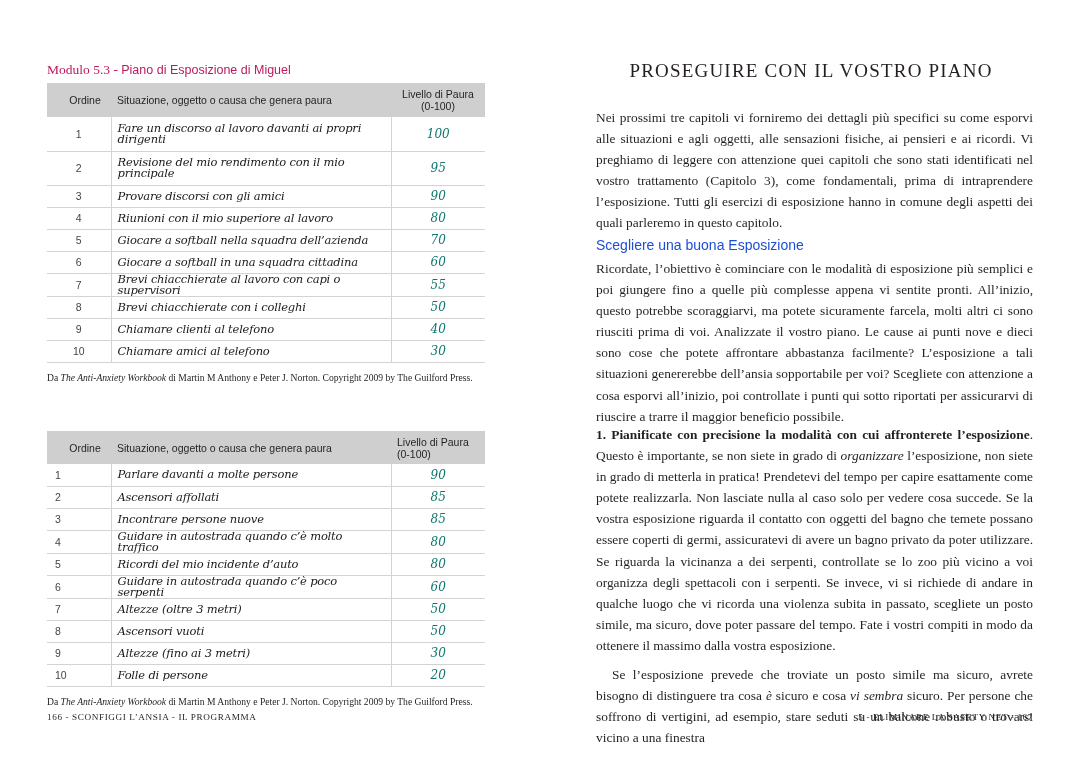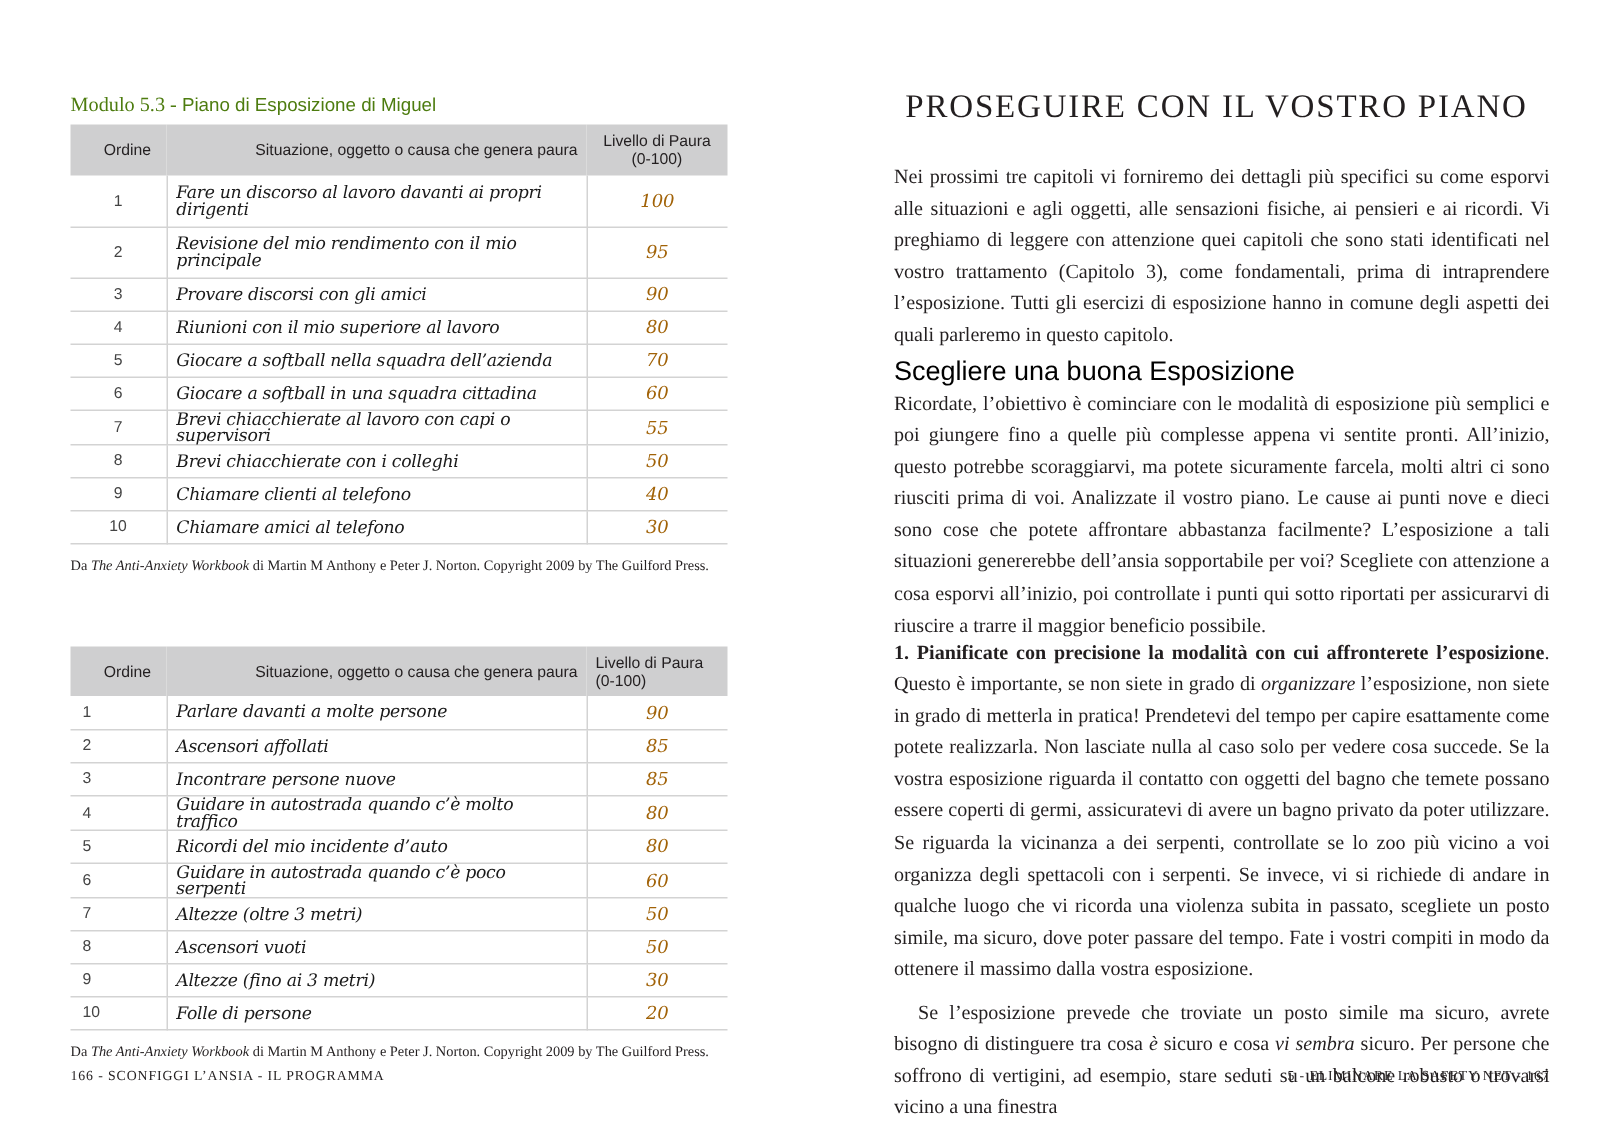--- a/index.html
+++ b/index.html
@@ -14,7 +14,7 @@
   
   .module-title {
     position: absolute; left: 47px; font-size: 13.5px;
-    font-family: "Liberation Serif", serif; color: #4d7c0f; white-space: nowrap; text-align: center;
+    font-family: "Liberation Serif", serif; color: #be185d; white-space: nowrap; text-align: center;
   }
   .module-title .mt-name { font-family: "Liberation Sans", sans-serif; font-size: 12.5px; }
   .fear-table {

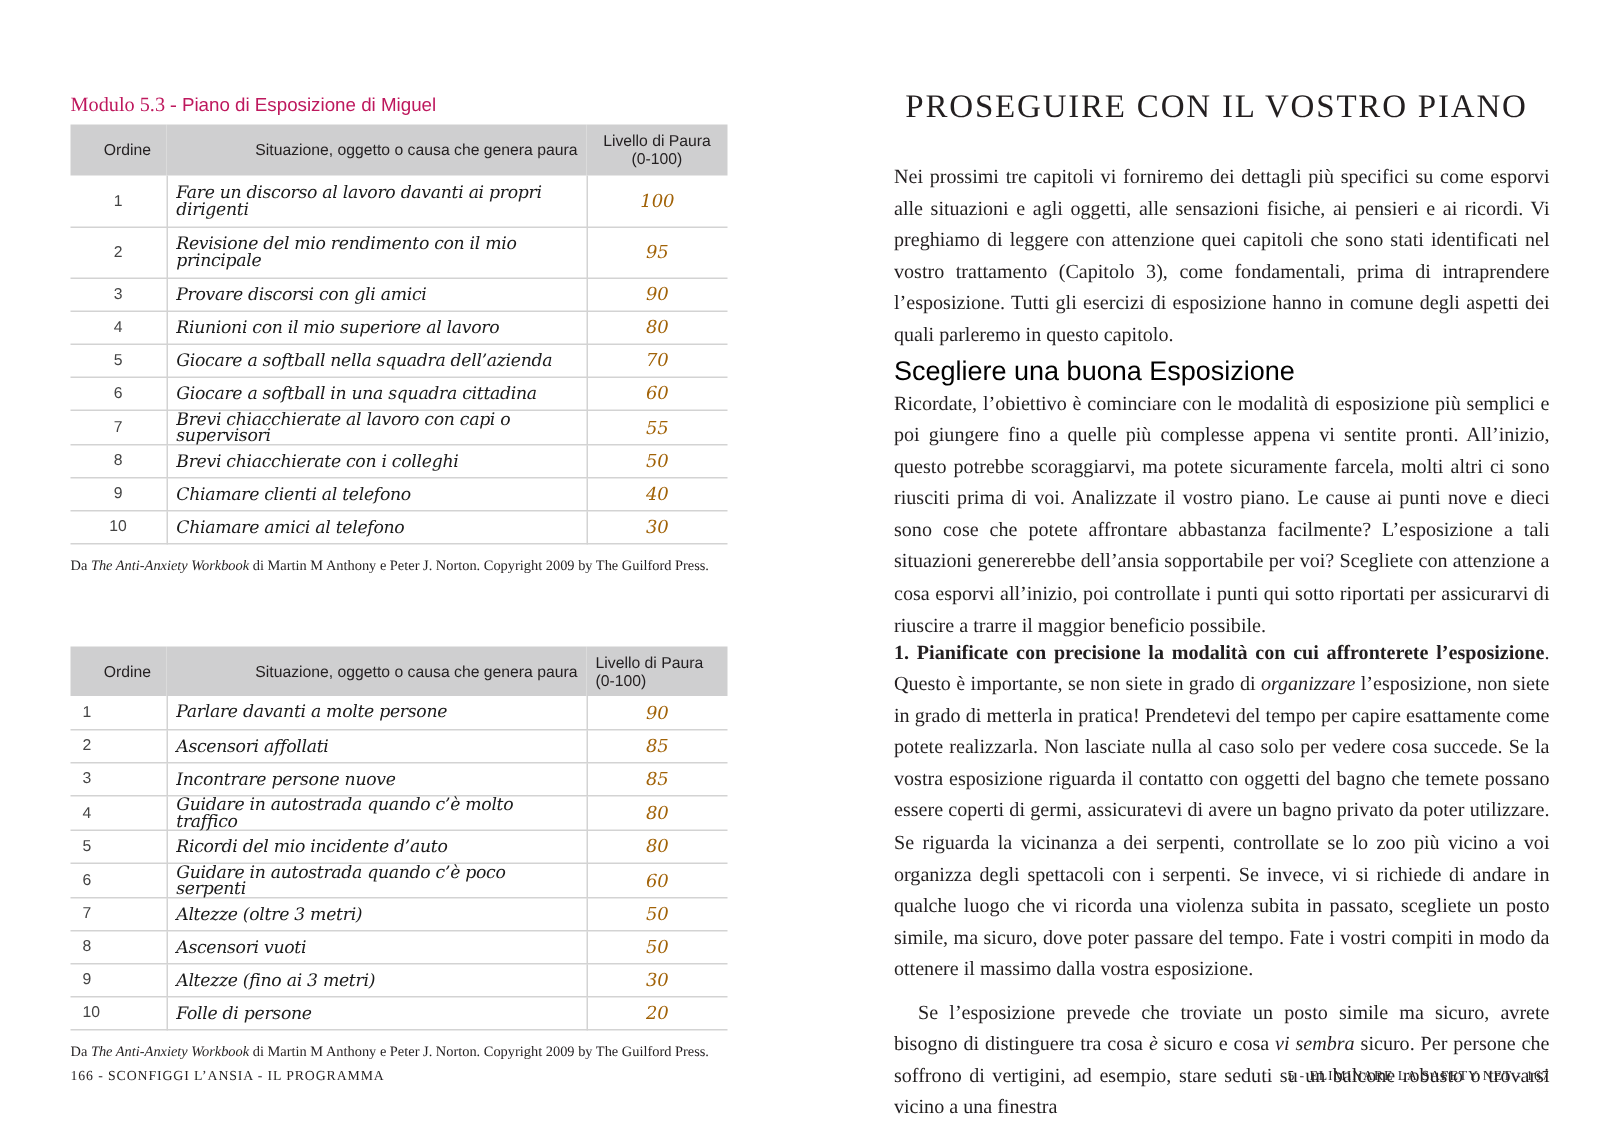--- a/index.html
+++ b/index.html
@@ -53,7 +53,7 @@
   
   .chapter-title {
     position: absolute; left: 56px; width: 430px; top: 60px; text-align: center;
-    font-family: "Liberation Serif", serif; font-size: 22px; letter-spacing: 1.2px;
+    font-family: "Liberation Serif", serif; font-size: 19px; letter-spacing: 1.2px;
     line-height: 21px; color: #231f20;
   }
   .body-text {

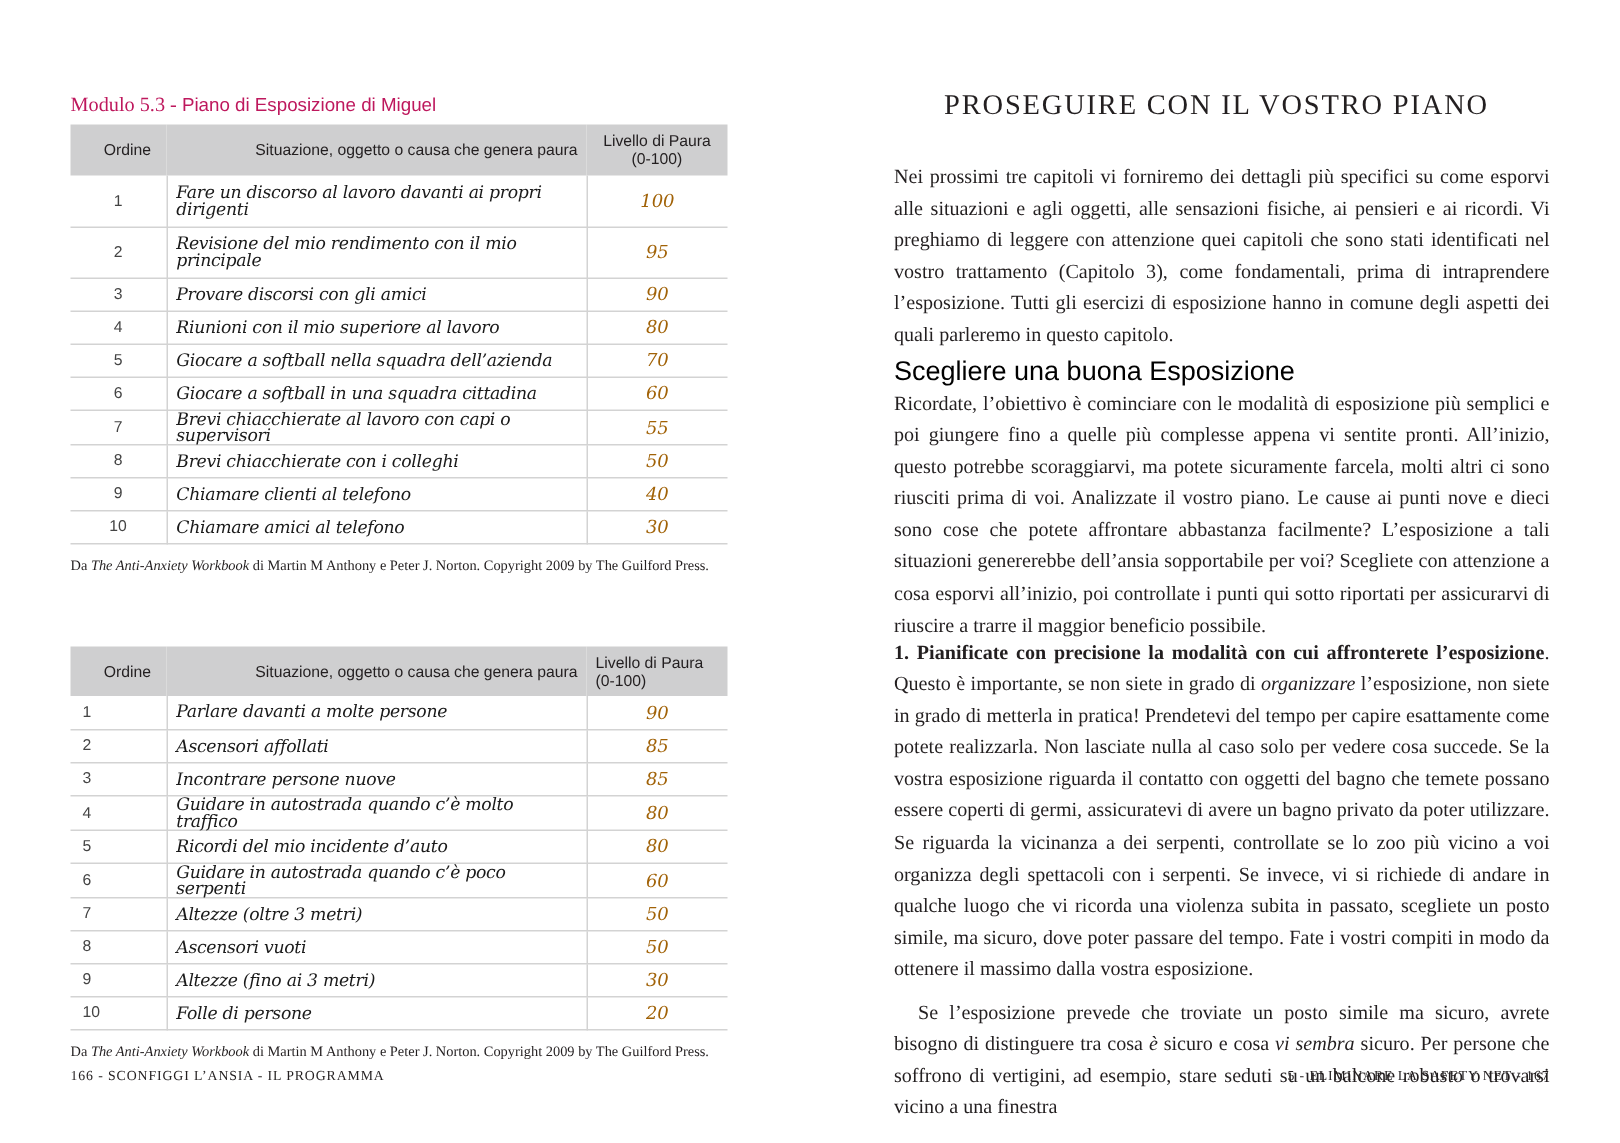--- a/index.html
+++ b/index.html
@@ -23,7 +23,7 @@
   }
   .fear-table th {
     background: #cfcfd0; color: #231f20; font-weight: normal; font-size: 10.5px;
-    text-align: right; padding: 0 6px; line-height: 12px; vertical-align: middle;
+    text-align: left; padding: 0 6px; line-height: 12px; vertical-align: middle;
   }
   .fear-table th.col-order { width: 40px; text-align: center; padding-left: 18px; }
   .fear-table th.col-level { width: 82px; text-align: center; }

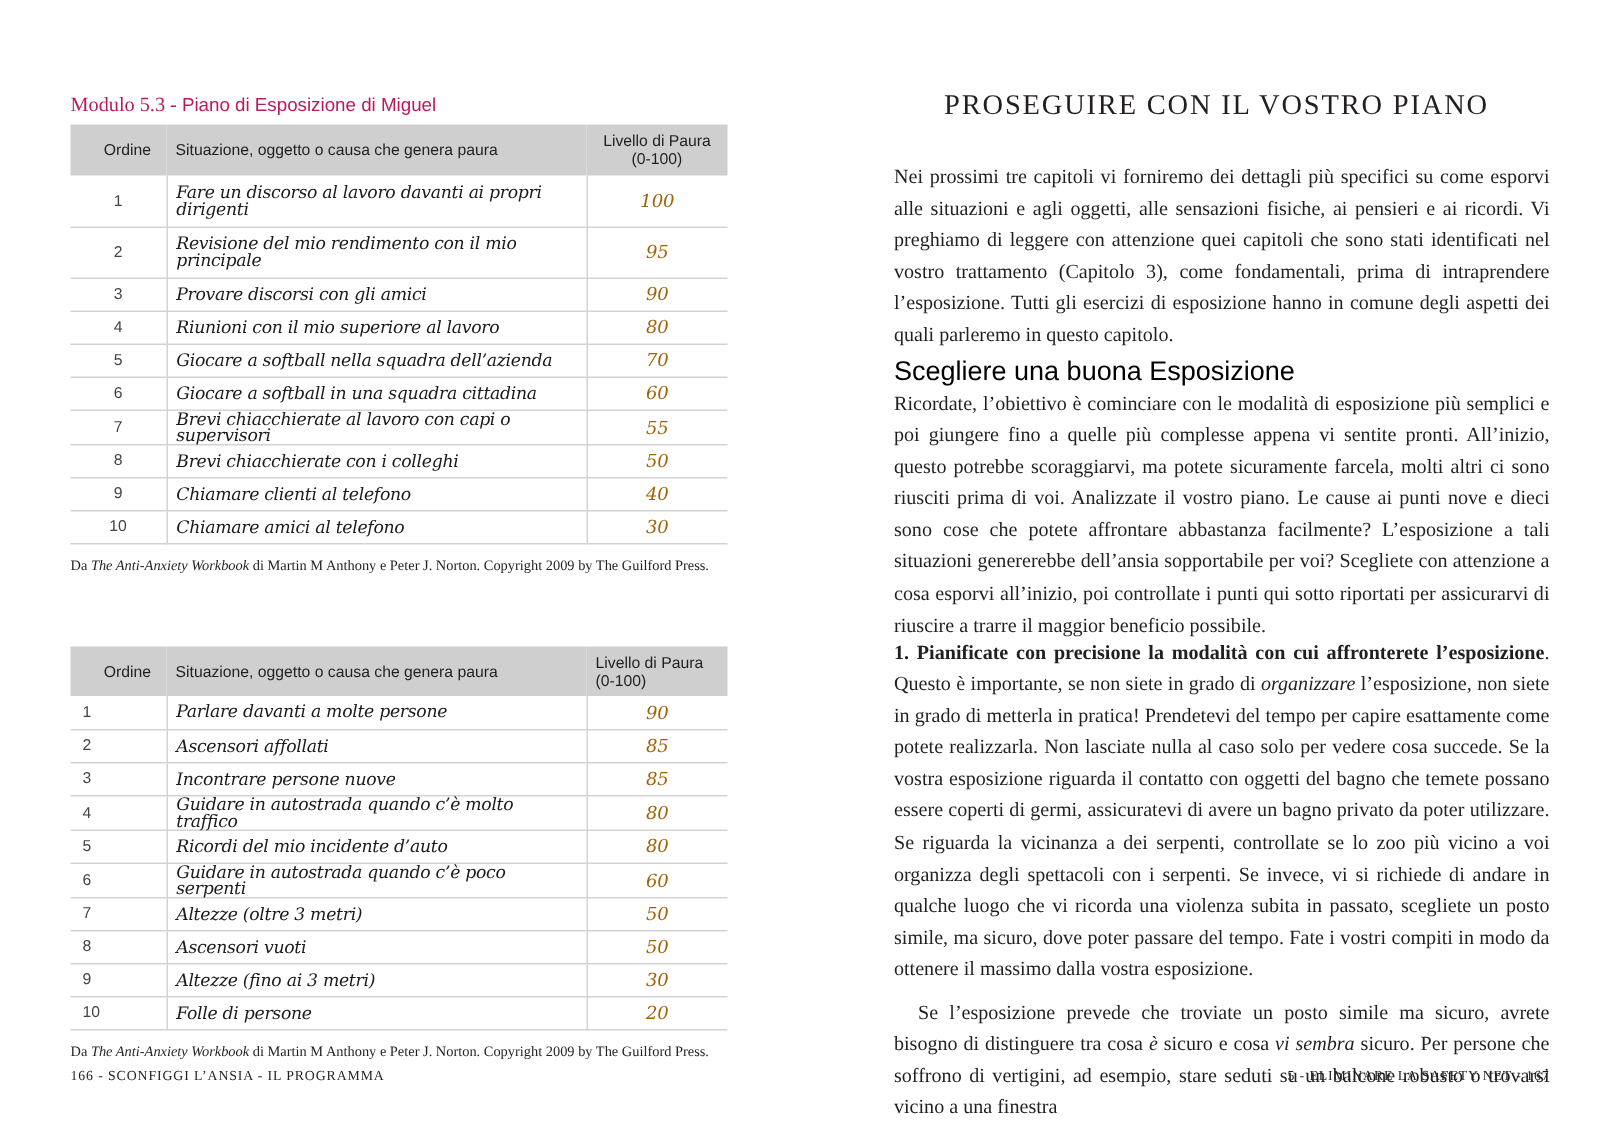--- a/index.html
+++ b/index.html
@@ -39,7 +39,7 @@
     color: #1a1a1a; line-height: 11px; border-right: 1.5px solid #d3d3d3; letter-spacing: -0.2px;
   }
   .fear-table td.c-level {
-    font-family: "DejaVu Serif", serif; font-style: italic; font-size: 12px; text-align: center; color: #a16207;
+    font-family: "DejaVu Serif", serif; font-style: italic; font-size: 12px; text-align: center; color: #0f766e;
   }
   .source-note {
     position: absolute; left: 47px; font-family: "Liberation Serif", serif; font-size: 9.6px;

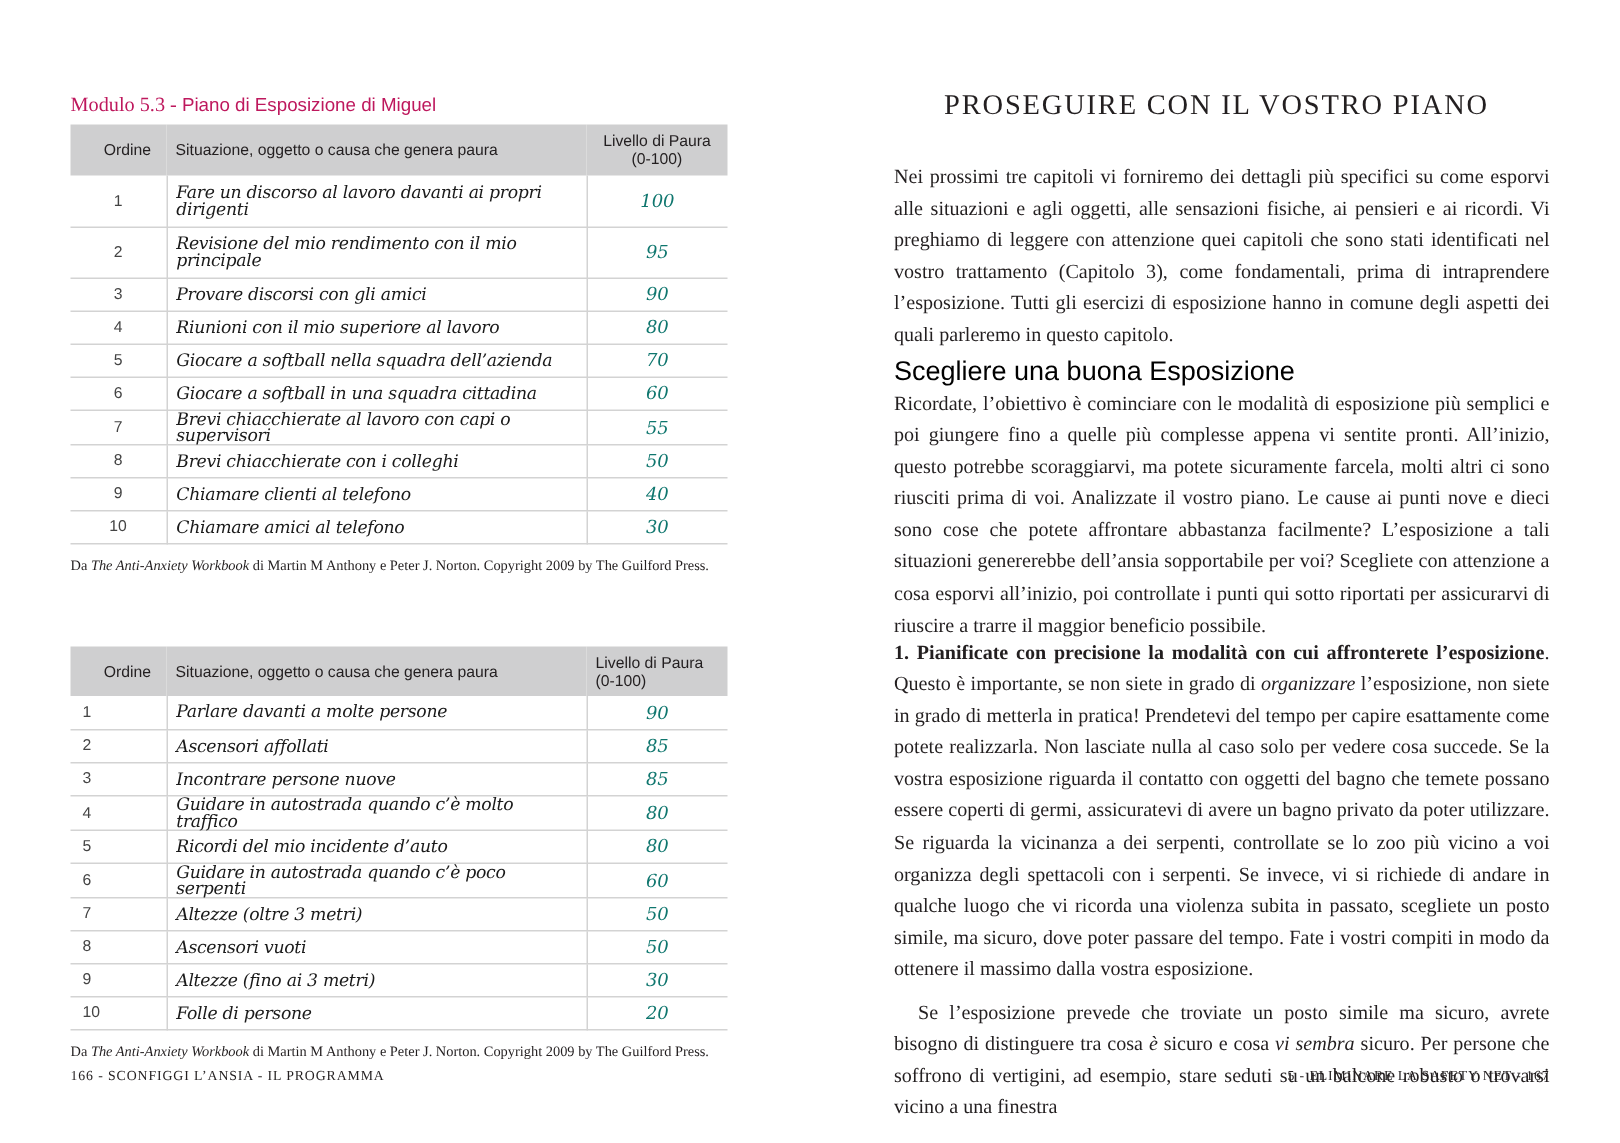--- a/index.html
+++ b/index.html
@@ -63,7 +63,7 @@
   }
   .section-heading {
     position: absolute; left: 56px; top: 237px; font-family: "Liberation Sans", sans-serif;
-    font-size: 18px; color: #000000;
+    font-size: 14px; color: #1d4ed8;
   }
   .indent { text-indent: 16px; }
 </style>

